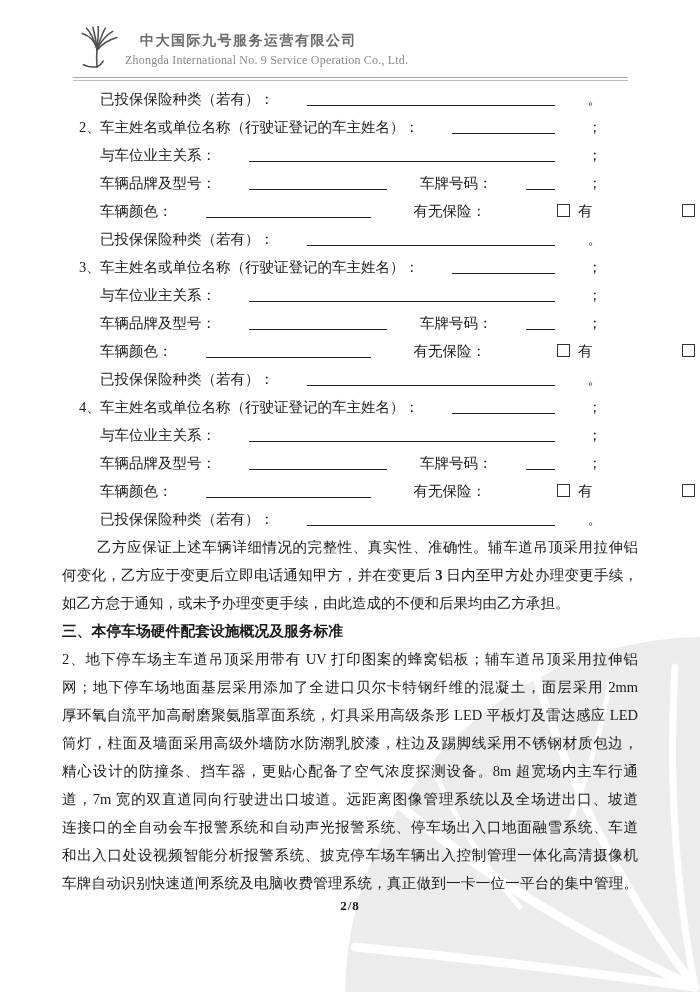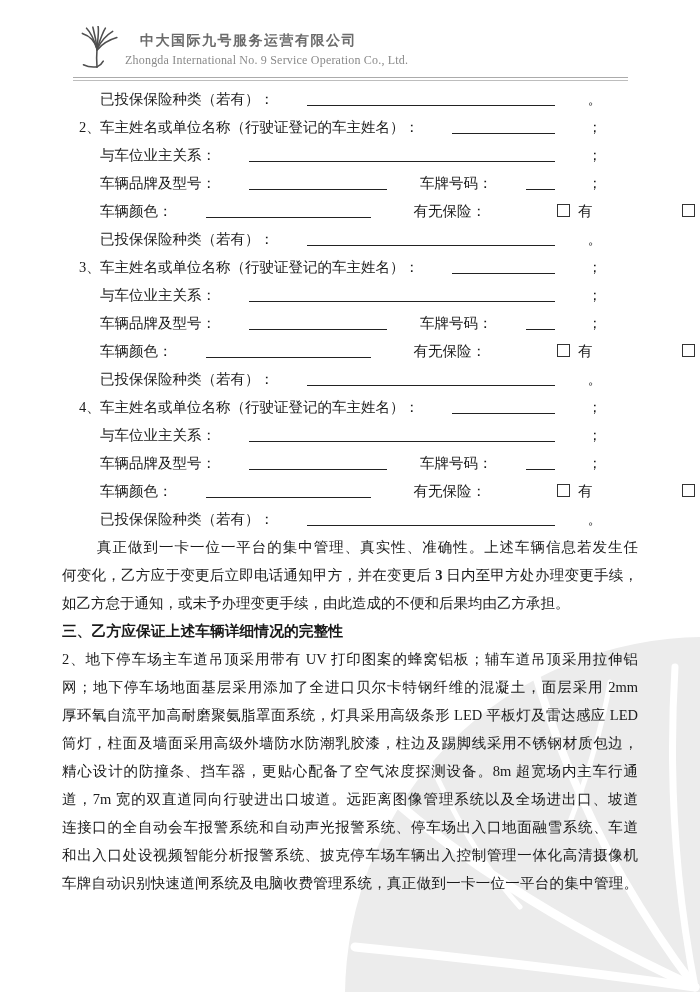--- a/index.html
+++ b/index.html
@@ -185,7 +185,7 @@
       </div>
 
       <div>
-        <div class="pline indent">真正做到一卡一位一平台的集中管理、真实性、准确性。上述车辆信息若发生任</div>
+        <div class="pline indent">乙方应保证上述车辆详细情况的完整性、真实性、准确性。辅车道吊顶采用拉伸铝</div>
         <div class="pline"><span>何变化，乙方应于变更后立即电话通知甲方，并在变更后 </span><span class="bold3">3</span><span> 日内至甲方处办理变更手续，</span></div>
         <div class="pline lastline">如乙方怠于通知，或未予办理变更手续，由此造成的不便和后果均由乙方承担。</div>
       </div>

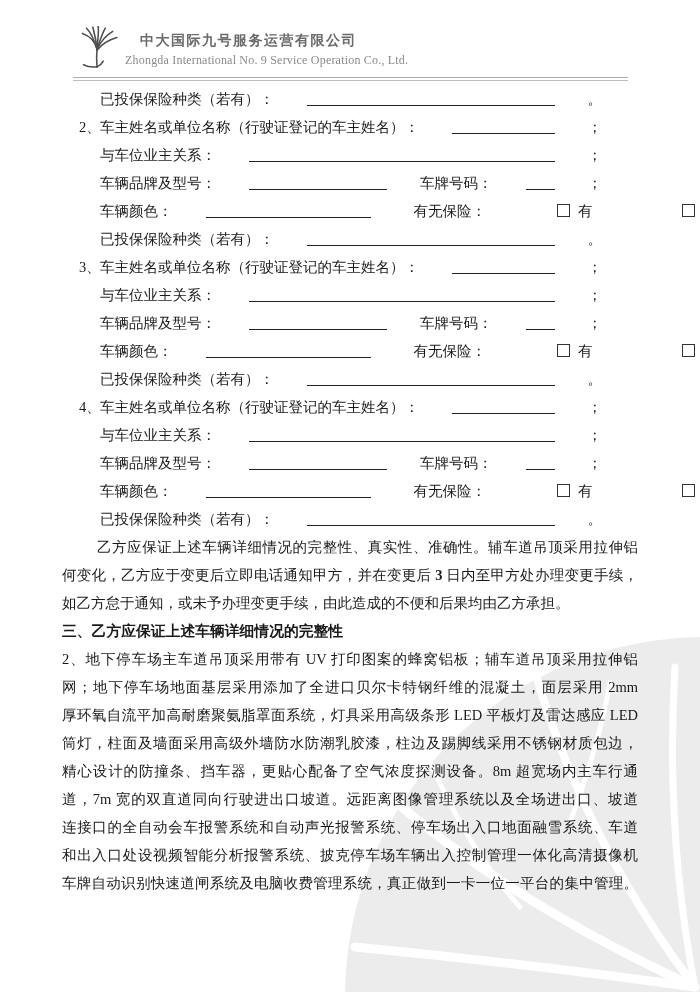--- a/index.html
+++ b/index.html
@@ -190,7 +190,7 @@
         <div class="pline lastline">如乙方怠于通知，或未予办理变更手续，由此造成的不便和后果均由乙方承担。</div>
       </div>
 
-      <div class="heading">三、乙方应保证上述车辆详细情况的完整性</div>
+      <div class="heading">三、本停车场硬件配套设施概况及服务标准</div>
       <div>
         <div class="pline">2、地下停车场主车道吊顶采用带有 UV 打印图案的蜂窝铝板；辅车道吊顶采用拉伸铝</div>
         <div class="pline">网；地下停车场地面基层采用添加了全进口贝尔卡特钢纤维的混凝土，面层采用 2mm</div>

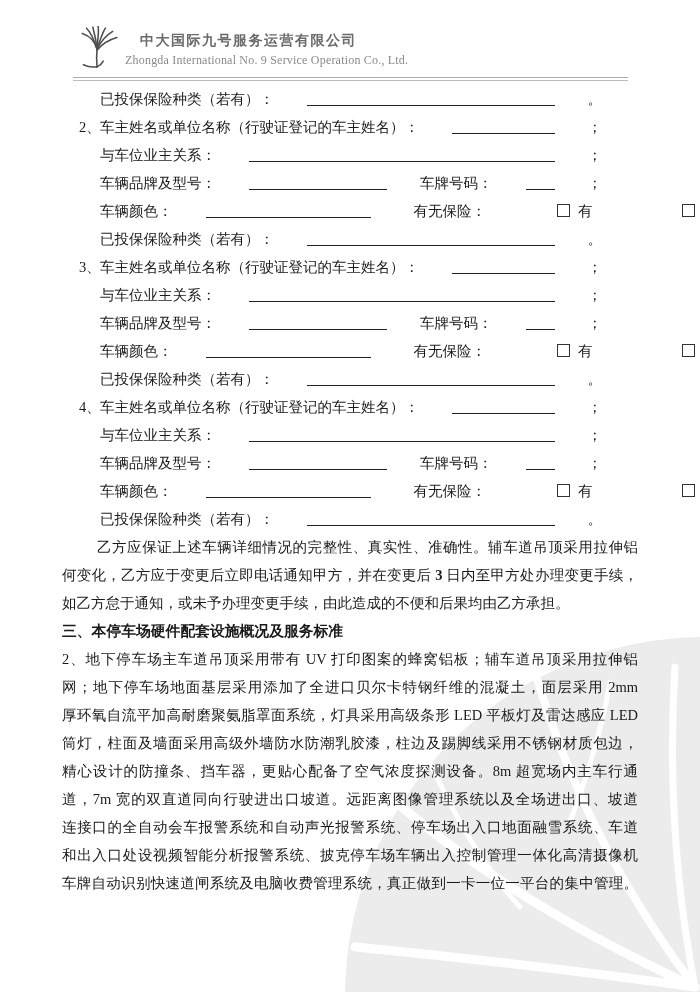--- a/index.html
+++ b/index.html
@@ -204,6 +204,7 @@
       </div>
     </div>
 
+    <div class="footer">2/8</div>
   </div>
 </div>
 

